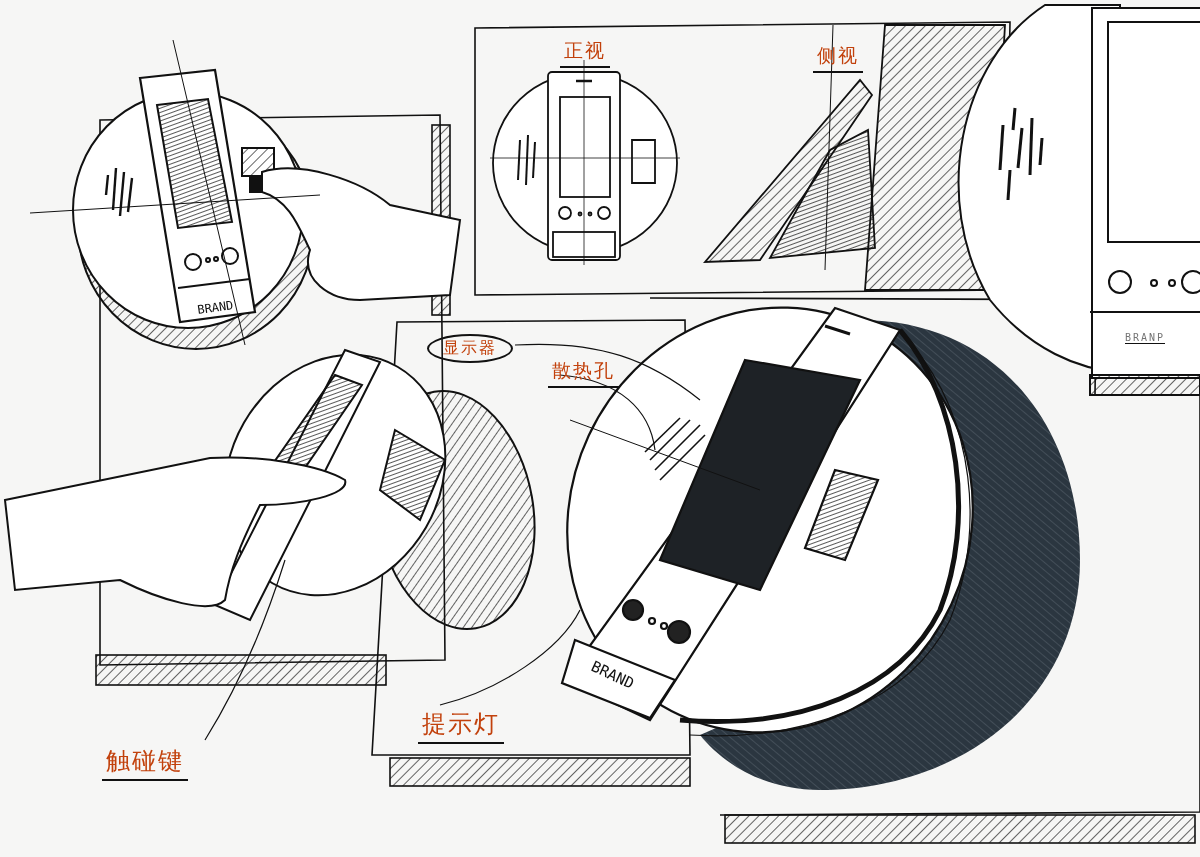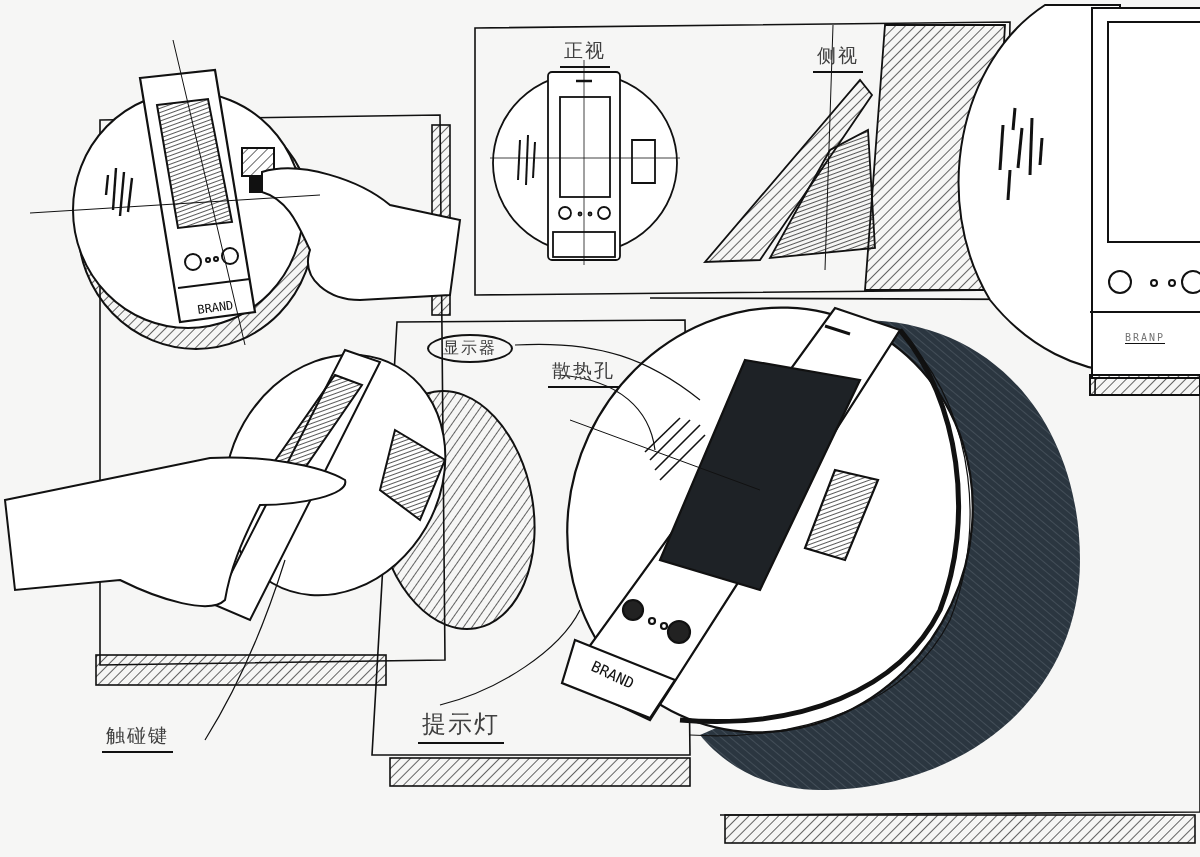--- a/index.html
+++ b/index.html
@@ -5,7 +5,7 @@
   html,body{margin:0;padding:0;background:#f4f4f3;}
   #sheet{position:relative;width:1200px;height:857px;overflow:hidden;background:#f6f6f5;font-family:"DejaVu Sans",sans-serif;}
   svg{position:absolute;left:0;top:0;}
-  .lbl{position:absolute;font-family:"DejaVu Serif",serif;color:#404040;font-size:19px;letter-spacing:2px;white-space:nowrap;}
+  .lbl{position:absolute;font-family:"DejaVu Serif",serif;color:#c2410c;font-size:19px;letter-spacing:2px;white-space:nowrap;}
   .lbl.under{border-bottom:2px solid #111;padding:0 4px 2px 4px;}
   .brand{position:absolute;font-family:"DejaVu Sans Mono",monospace;color:#737373;font-size:10px;letter-spacing:2px;white-space:nowrap;}
   .brand.under{border-bottom:1.5px solid #111;}

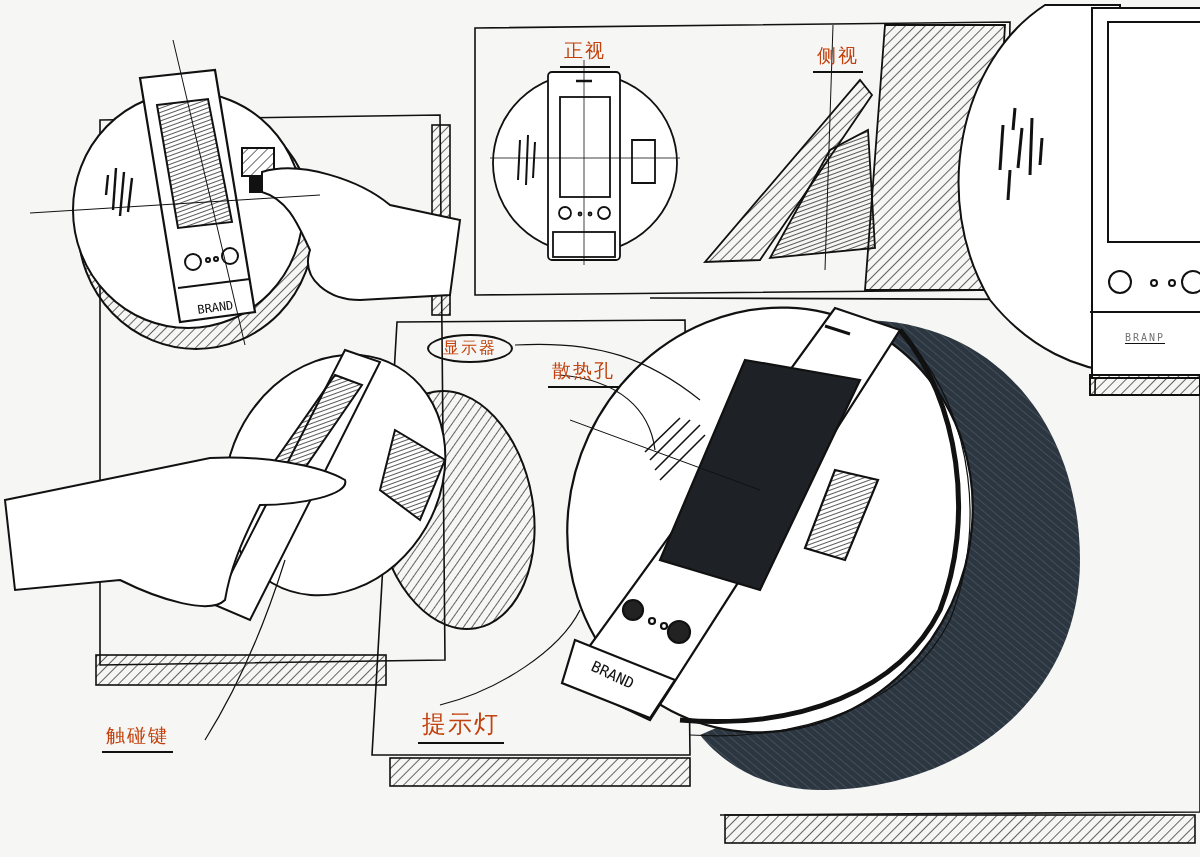--- a/index.html
+++ b/index.html
@@ -174,7 +174,7 @@
 <div class="lbl bubble" style="left:427px;top:334px;font-size:16px;text-align:center;">显示器</div>
 <div class="lbl under" style="left:548px;top:358px;font-size:19px;">散热孔</div>
 <div class="lbl under" style="left:418px;top:708px;font-size:24px;">提示灯</div>
-<div class="lbl under" style="left:102px;top:723px;font-size:19px;">触碰键</div>
+<div class="lbl under" style="left:102px;top:745px;font-size:24px;">触碰键</div>
 
 <div class="brand under" style="left:1125px;top:332px;">BRANP</div>
 

